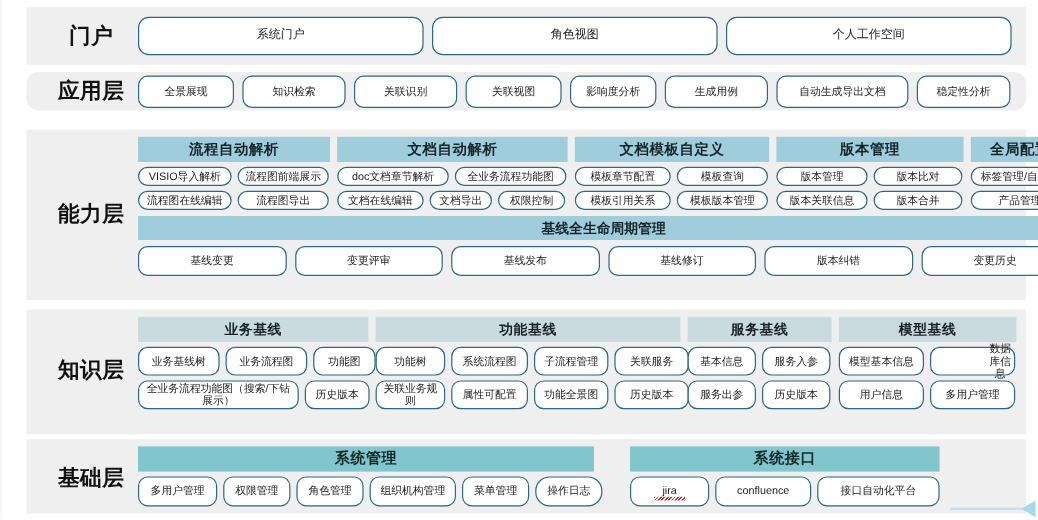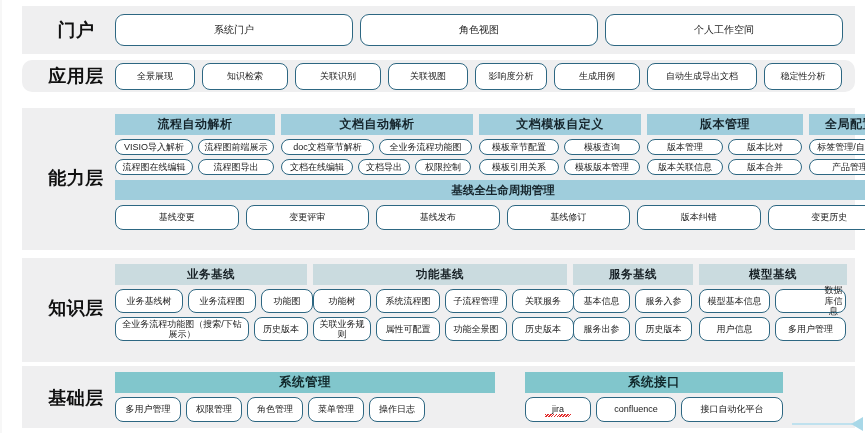--- a/index.html
+++ b/index.html
@@ -283,6 +283,7 @@
               <div class="pill" style="width: 66px; flex: 0 0 66px;">多用户管理</div>
               <div class="pill" style="width: 56px; flex: 0 0 56px;">权限管理</div>
               <div class="pill" style="width: 56px; flex: 0 0 56px;">角色管理</div>
+              <div class="pill" style="width: 72px; flex: 0 0 72px;">组织机构管理</div>
               <div class="pill" style="width: 56px; flex: 0 0 56px;">菜单管理</div>
               <div class="pill" style="width: 56px; flex: 0 0 56px;">操作日志</div>
             </div>

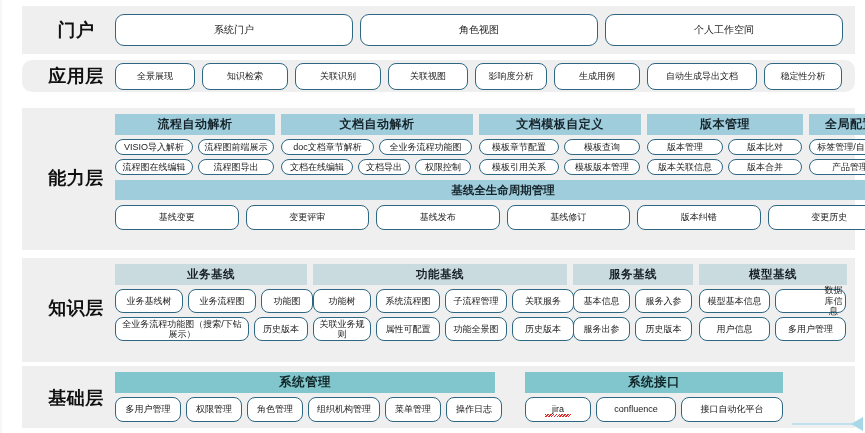--- a/index.html
+++ b/index.html
@@ -285,7 +285,7 @@
               <div class="pill" style="width: 56px; flex: 0 0 56px;">角色管理</div>
               <div class="pill" style="width: 72px; flex: 0 0 72px;">组织机构管理</div>
               <div class="pill" style="width: 56px; flex: 0 0 56px;">菜单管理</div>
-              <div class="pill" style="width: 56px; flex: 0 0 56px;">操作日志</div>
+              <div class="pill" style="width: 56px; flex: 0 0 56px; border-radius: 12px;">操作日志</div>
             </div>
           </div>
           <div class="col" style="width: 258px; flex: 0 0 258px;">

